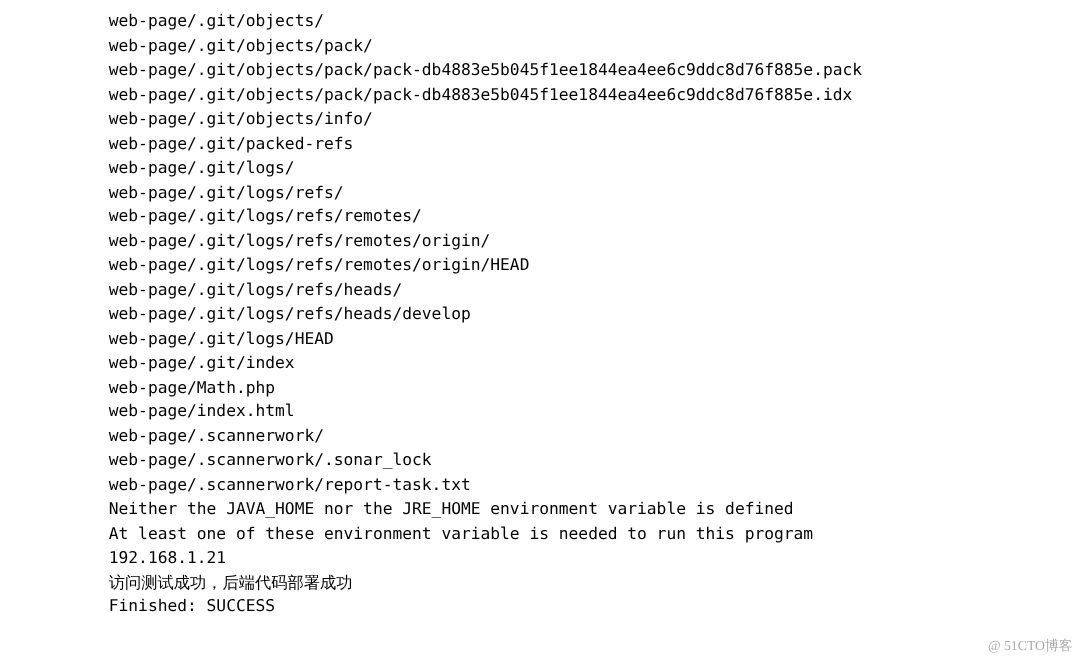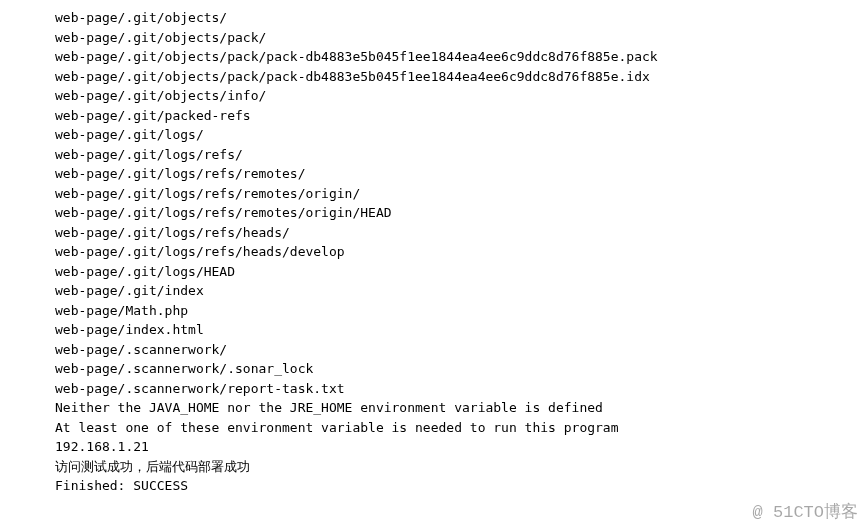--- a/index.html
+++ b/index.html
@@ -24,6 +24,7 @@
     }
     .line {
       display: block;
+      margin-left: 32px;
     }
     .watermark {
       position: absolute;

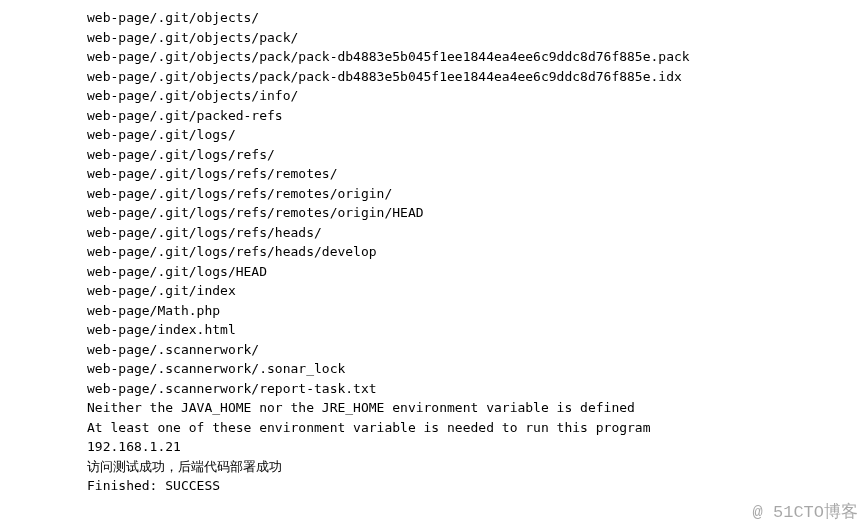--- a/index.html
+++ b/index.html
@@ -30,9 +30,9 @@
       position: absolute;
       right: 8px;
       bottom: 6px;
-      font-size: 17px;
+      font-size: 11px;
       color: rgba(0,0,0,0.35);
-      font-family: Liberation Mono, monospace;
+      font-family: Liberation Serif, serif;
     }
   </style>
 </head>

